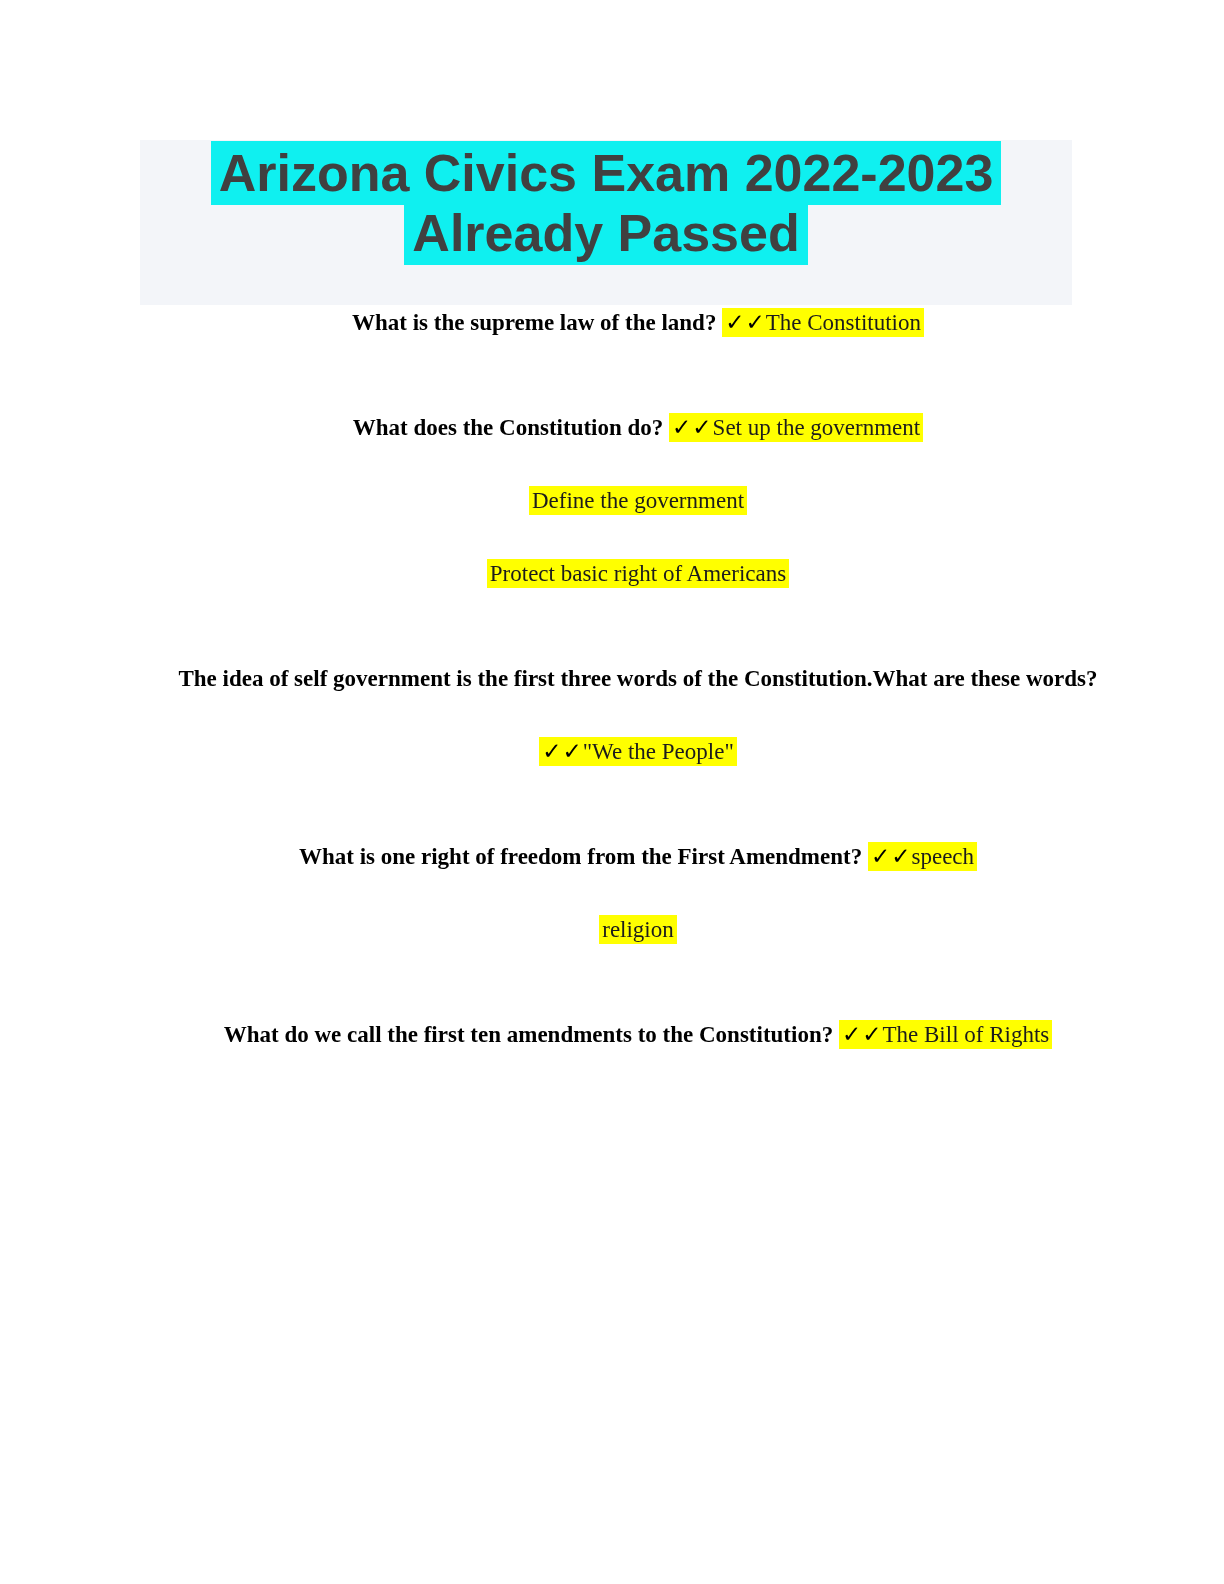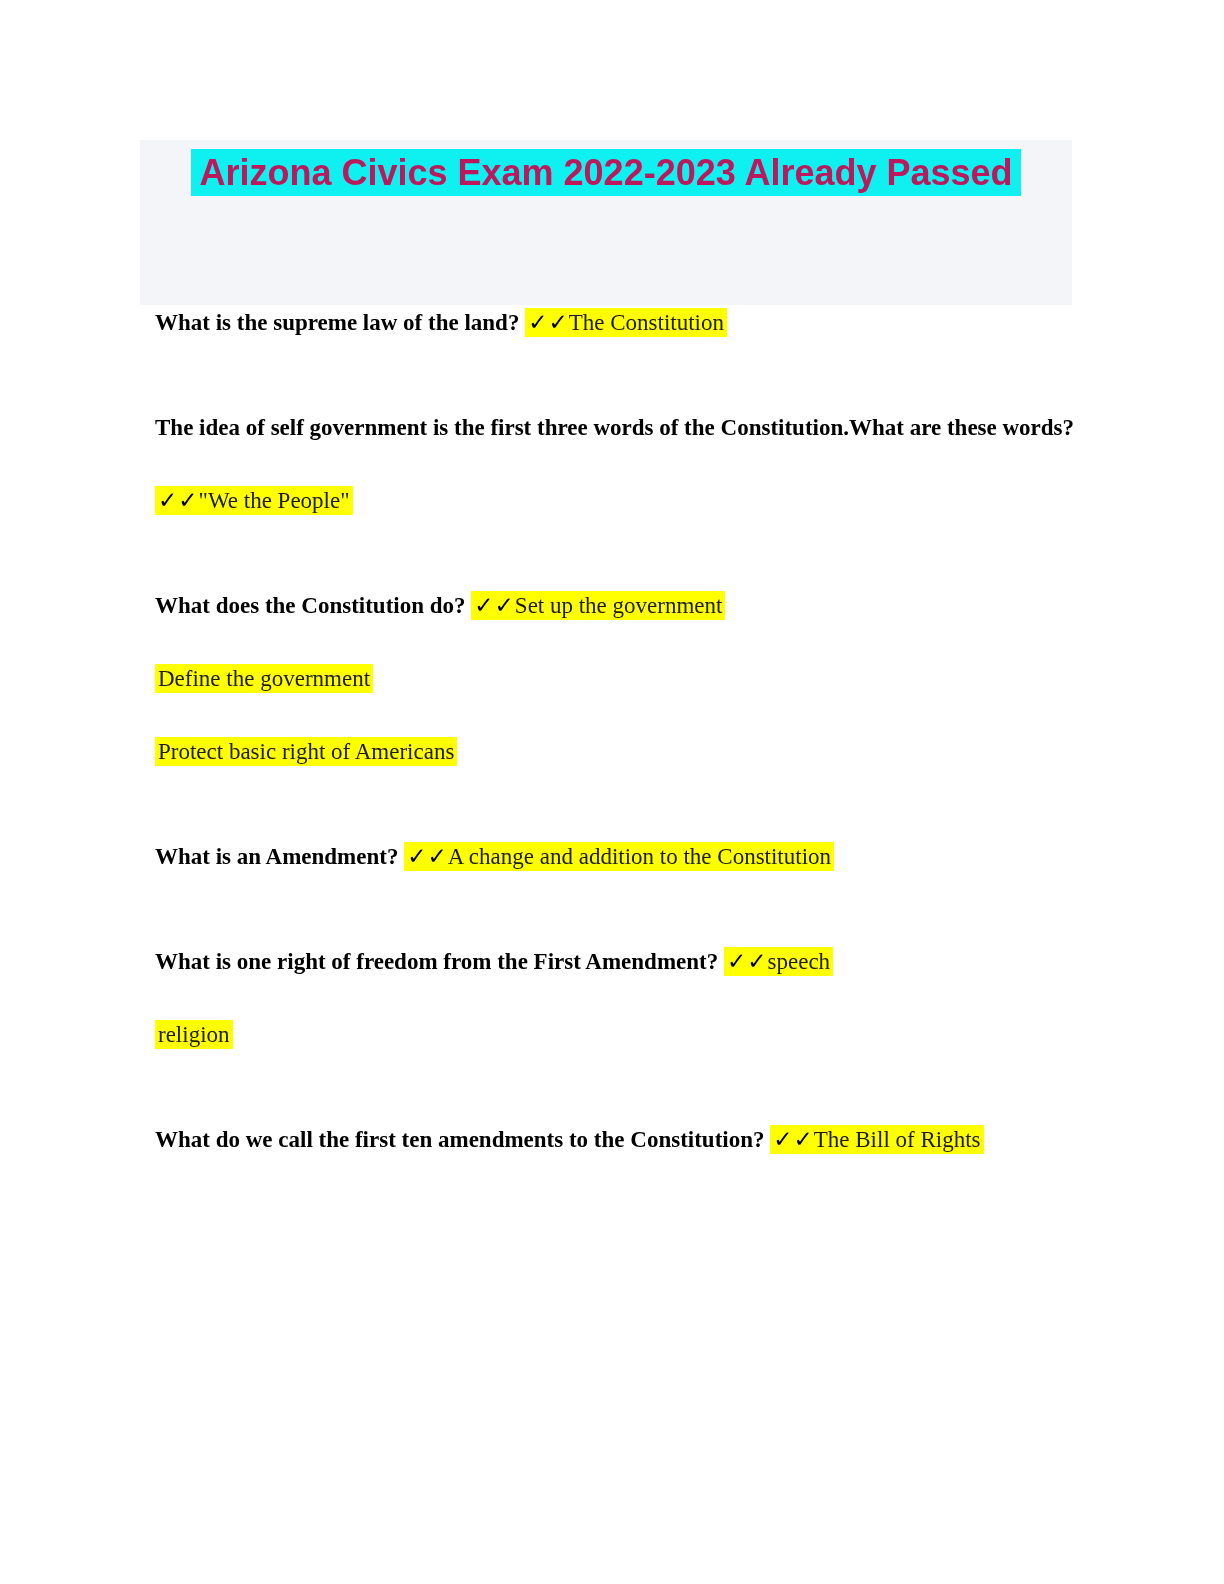--- a/index.html
+++ b/index.html
@@ -30,9 +30,9 @@
     padding-top: 3px;
     font-family: "Liberation Sans", sans-serif;
     font-weight: bold;
-    font-size: 36px;
+    font-size: 52px;
     line-height: 60px;
-    color: #be185d;
+    color: #404040;
     letter-spacing: 0px;
   }
   .hl-cyan {

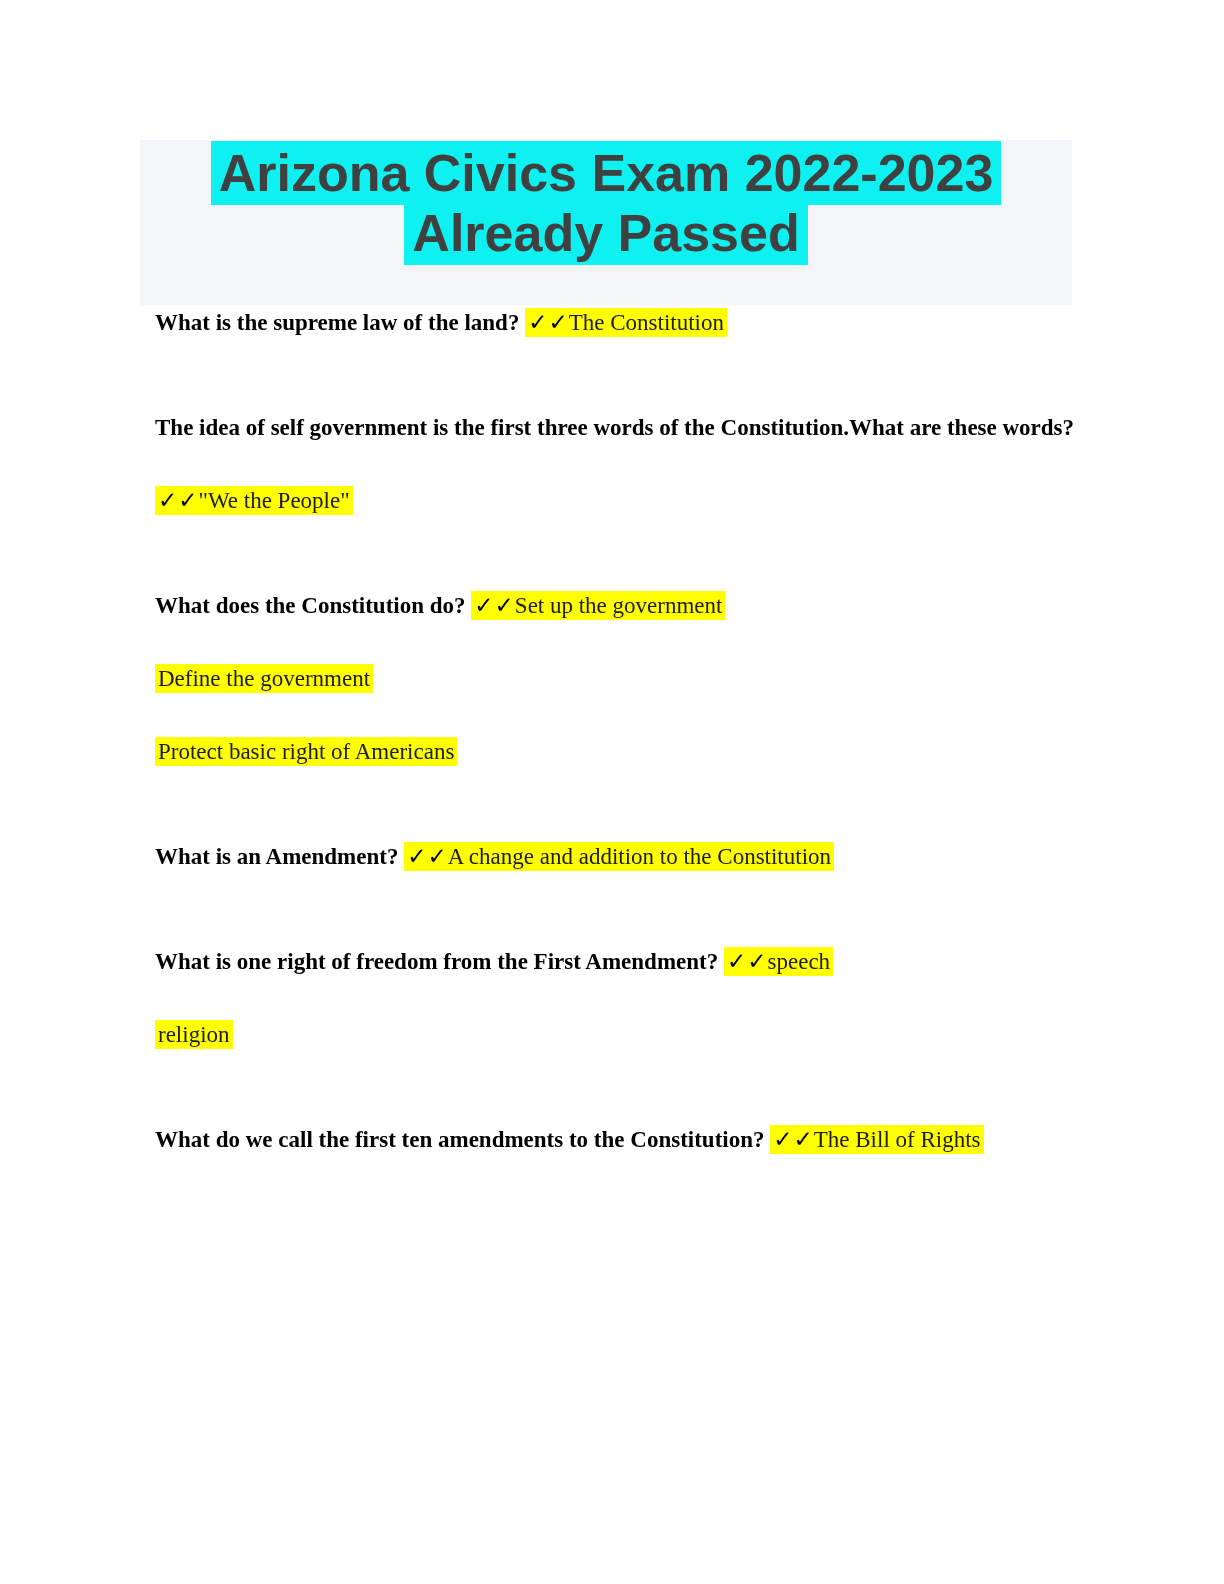--- a/index.html
+++ b/index.html
@@ -49,7 +49,8 @@
     width: 990px;
   }
   .group {
-    margin: 0 0 76px 12px;
+    margin: 0 0 76px 0;
+    text-align: center;
   }
   .line {
     margin: 0 0 44px 0;

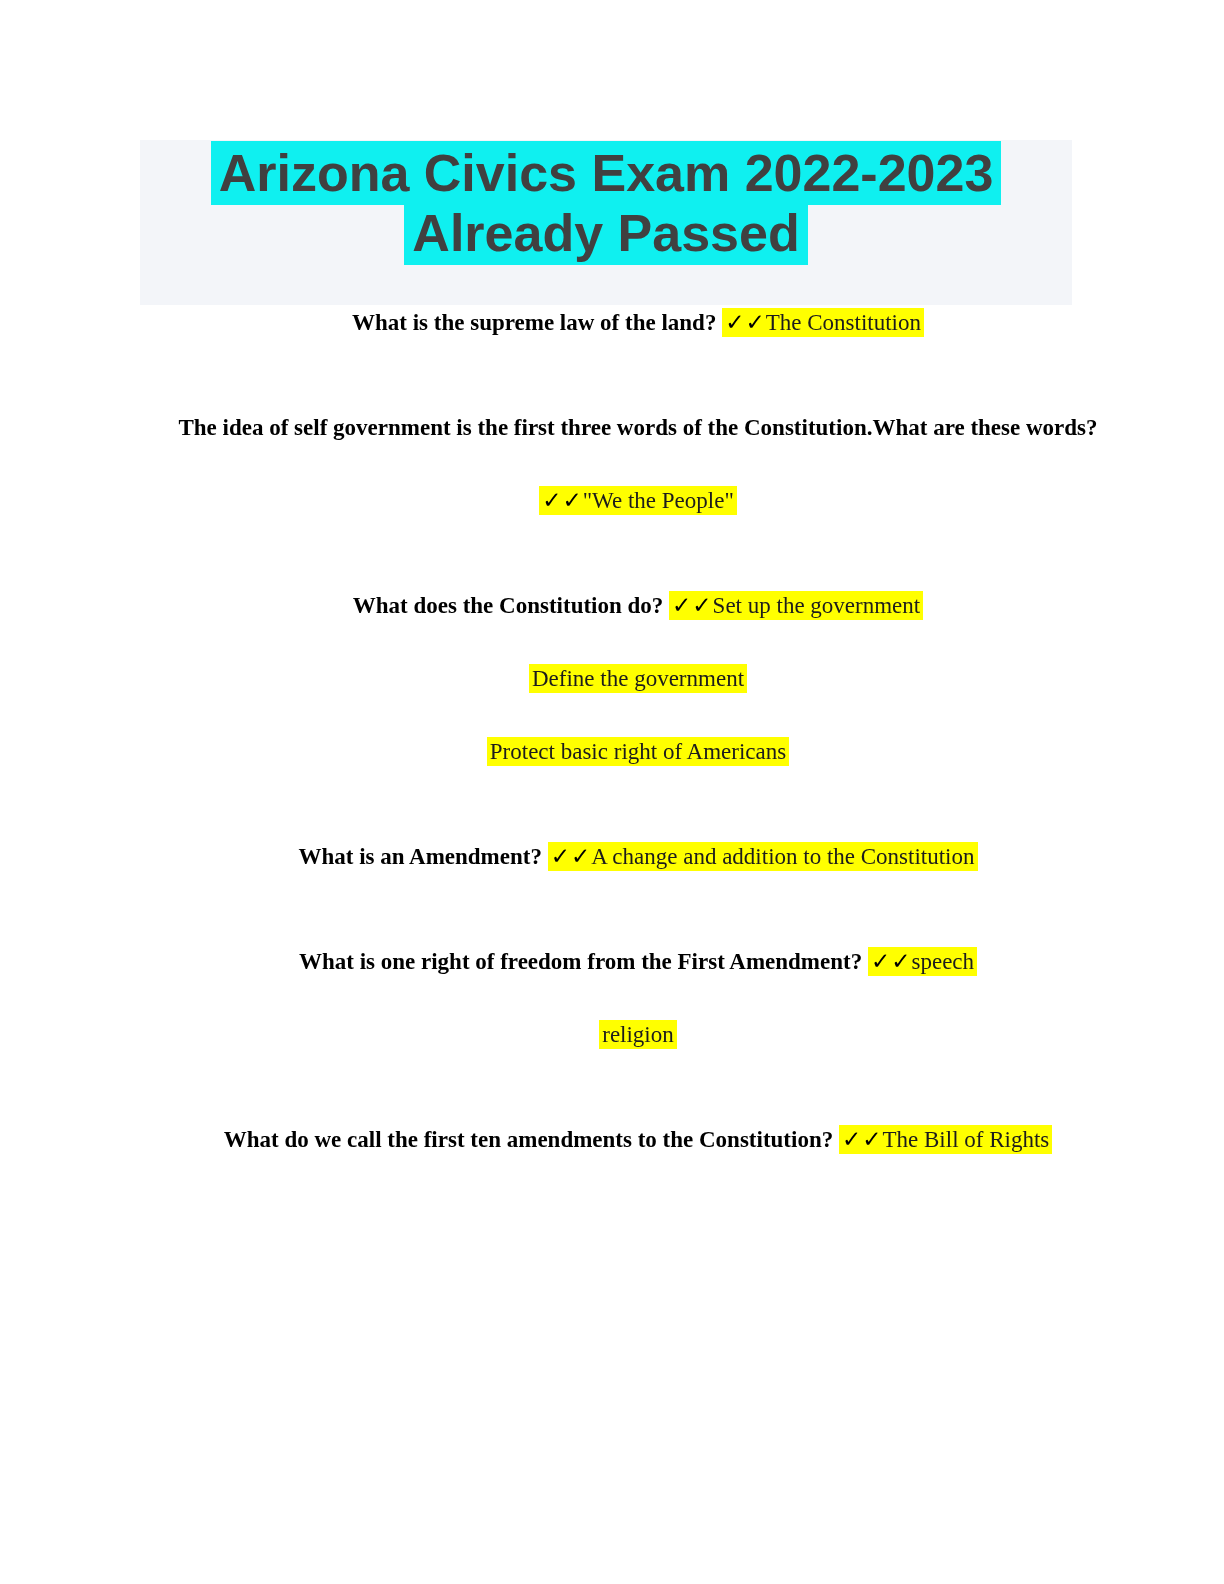--- a/index.html
+++ b/index.html
@@ -92,14 +92,14 @@
     </section>
 
     <section class="group">
-      <p class="line"><span class="q">The idea of self government is the first three words of the Constitution.What are these words?</span></p>
-      <p class="line"><span class="hl-yellow"><span class="check">✓✓</span><span>"We the People"</span></span></p>
+      <p class="line"><span class="q">What does the Constitution do?</span> <span class="hl-yellow"><span class="check">✓✓</span><span>Set up the government</span></span></p>
+      <p class="line"><span class="hl-yellow"><span>Define the government</span></span></p>
+      <p class="line"><span class="hl-yellow"><span>Protect basic right of Americans</span></span></p>
     </section>
 
     <section class="group">
-      <p class="line"><span class="q">What does the Constitution do?</span> <span class="hl-yellow"><span class="check">✓✓</span><span>Set up the government</span></span></p>
-      <p class="line"><span class="hl-yellow"><span>Define the government</span></span></p>
-      <p class="line"><span class="hl-yellow"><span>Protect basic right of Americans</span></span></p>
+      <p class="line"><span class="q">The idea of self government is the first three words of the Constitution.What are these words?</span></p>
+      <p class="line"><span class="hl-yellow"><span class="check">✓✓</span><span>"We the People"</span></span></p>
     </section>
 
     <section class="group">

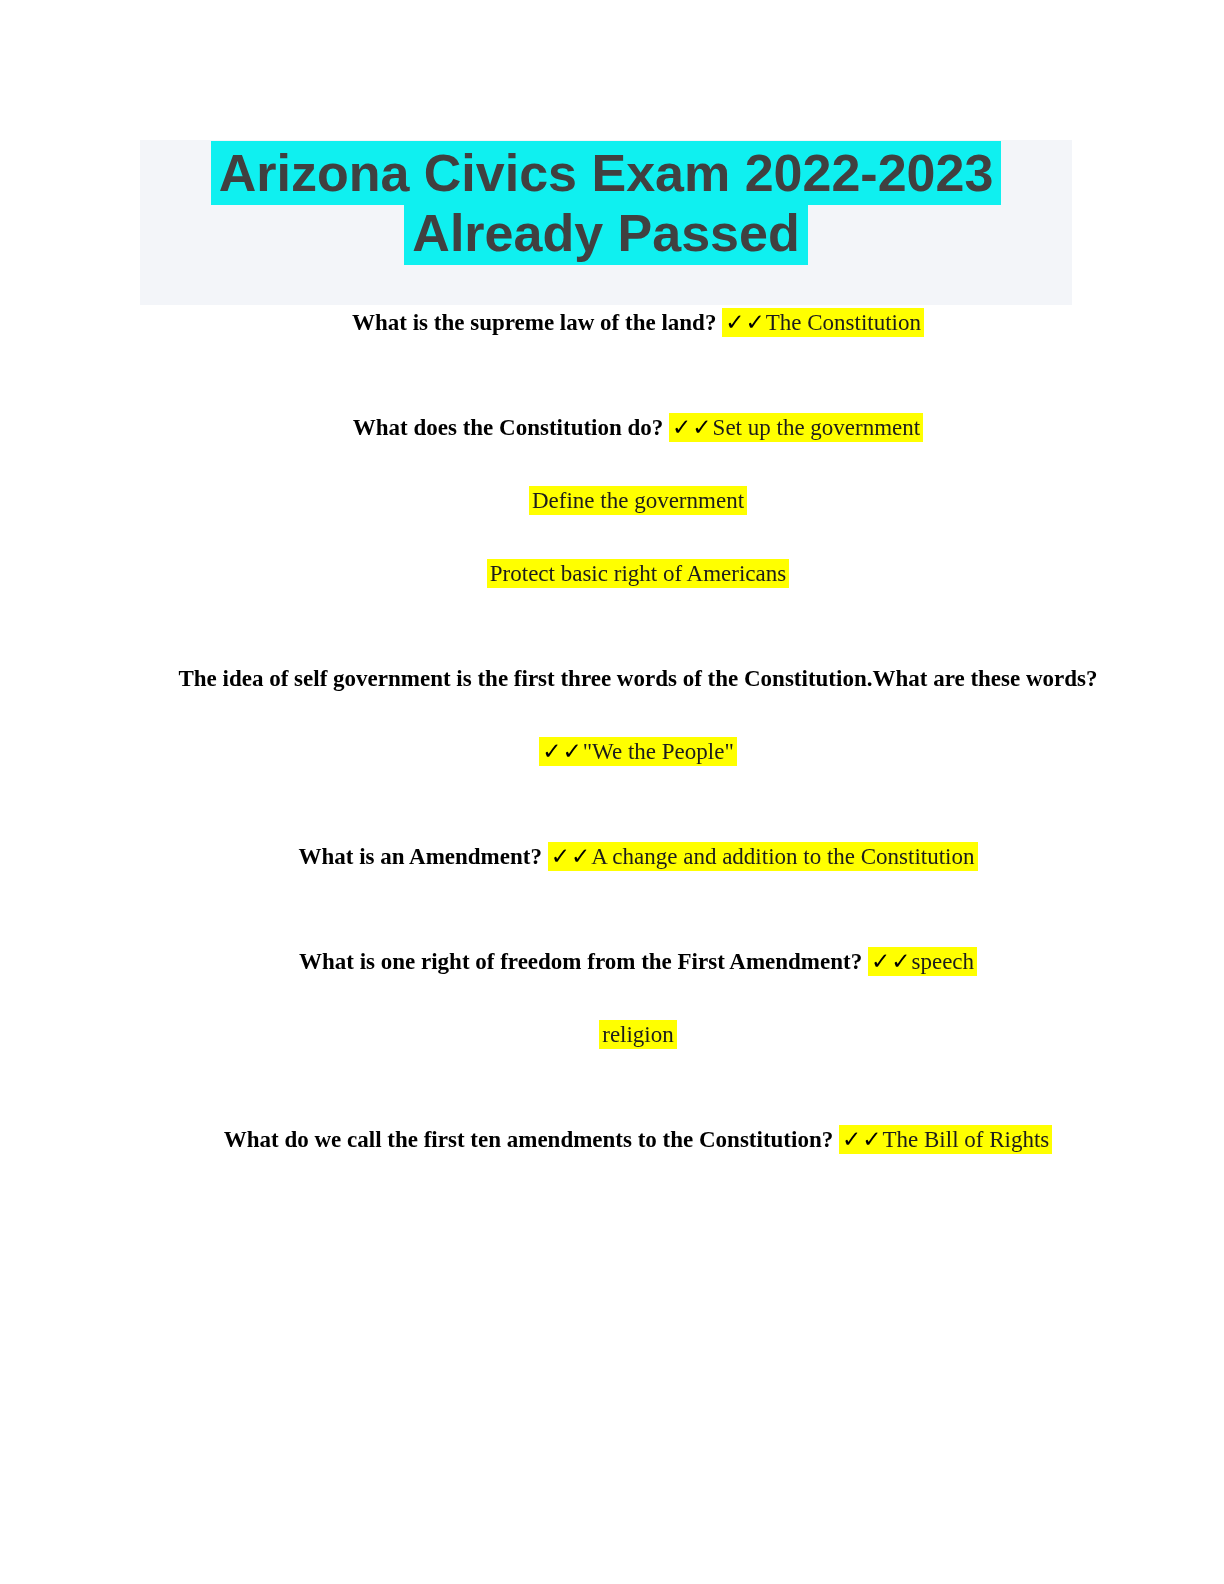--- a/index.html
+++ b/index.html
@@ -102,9 +102,6 @@
       <p class="line"><span class="hl-yellow"><span class="check">✓✓</span><span>"We the People"</span></span></p>
     </section>
 
-    <section class="group">
-      <p class="line"><span class="q">What is an Amendment?</span> <span class="hl-yellow"><span class="check">✓✓</span><span>A change and addition to the Constitution</span></span></p>
-    </section>
 
     <section class="group">
       <p class="line"><span class="q">What is one right of freedom from the First Amendment?</span> <span class="hl-yellow"><span class="check">✓✓</span><span>speech</span></span></p>

